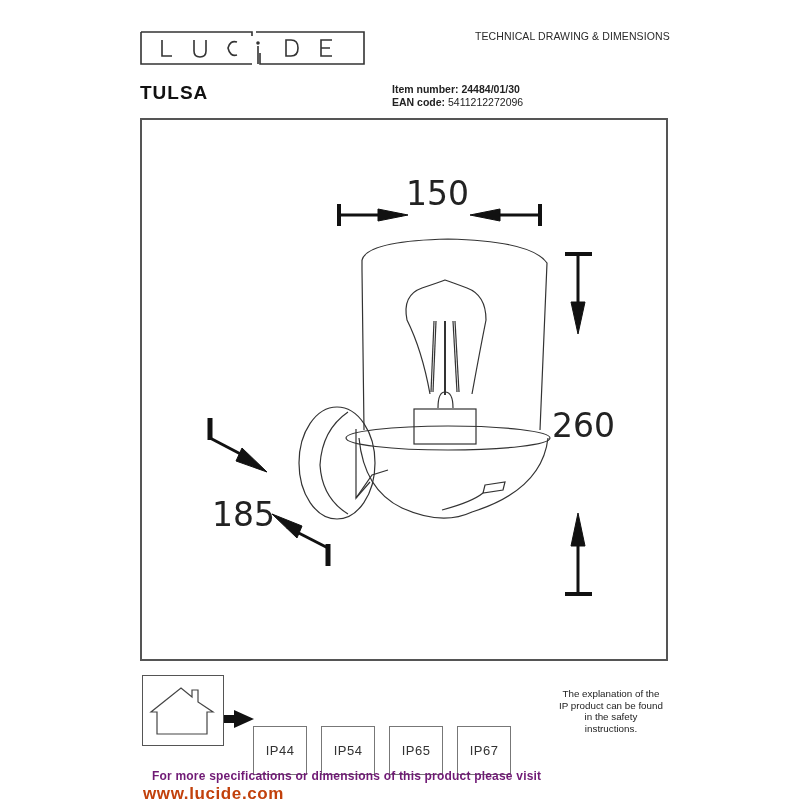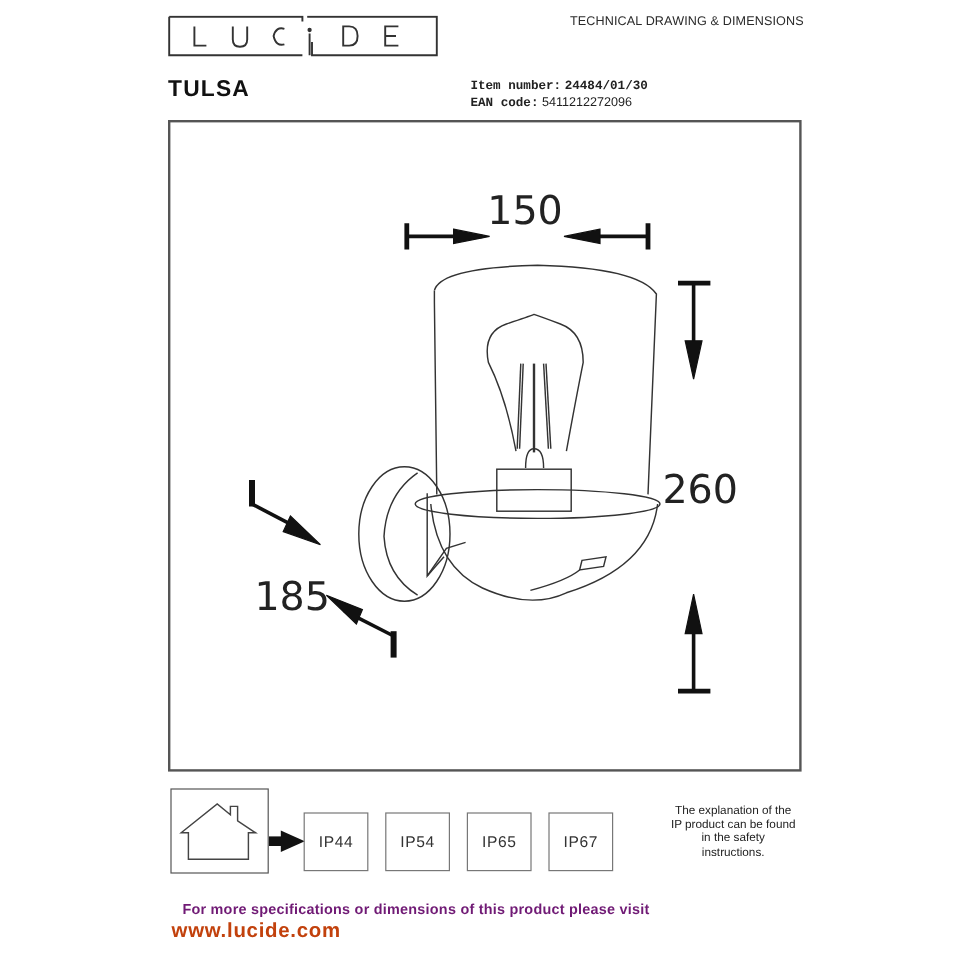--- a/index.html
+++ b/index.html
@@ -4,7 +4,7 @@
   <style>
     html, body { margin: 0; padding: 0; background: #ffffff; }
     body { width: 800px; height: 800px; position: relative; overflow: hidden; font-family: "Liberation Sans", sans-serif; color: #1a1a1a; }
-    .abs { position: absolute; }
+    .abs { position: absolute; margin-top: 18px; }
     .logo-box { left: 140px; top: 13px; width: 224px; height: 32px; }
     .logo-box svg { position: absolute; left: 0; top: 0; }
     .header-title { left: 475px; top: 12px; font-size: 10.5px; color: #2a2a2a; letter-spacing: 0.1px; }

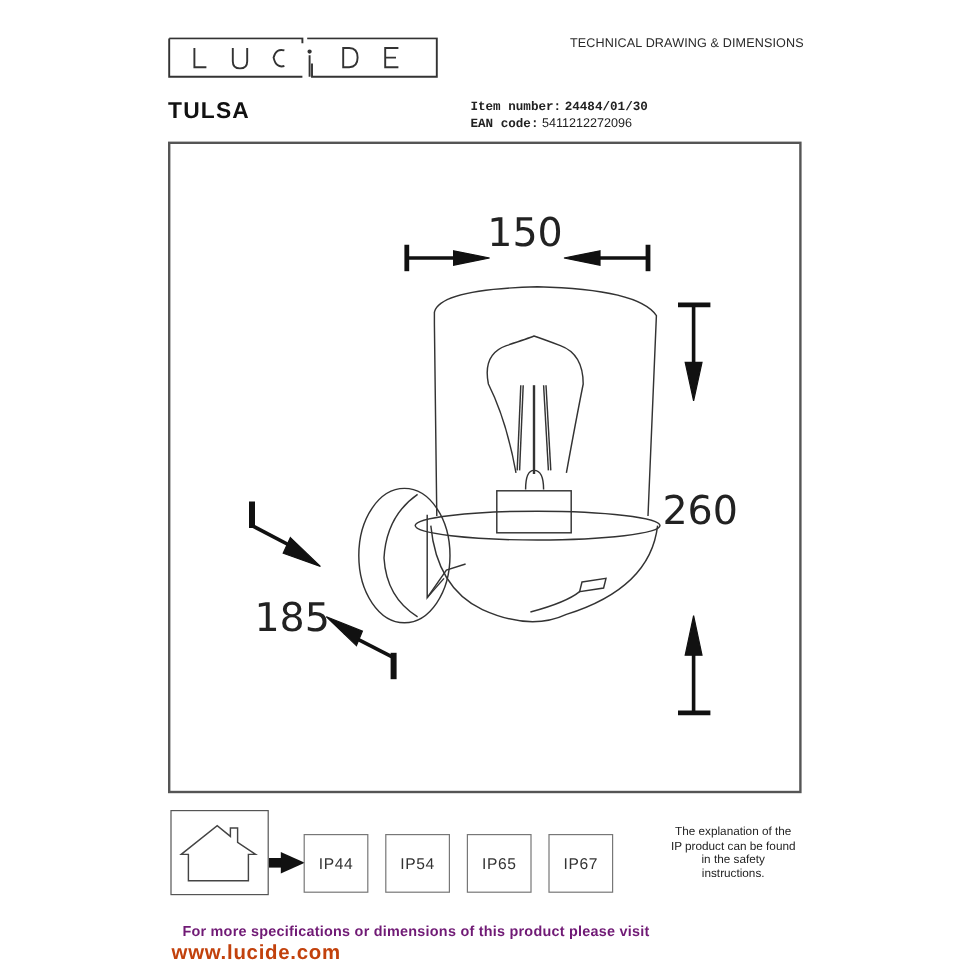--- a/index.html
+++ b/index.html
@@ -10,7 +10,7 @@
     .header-title { left: 475px; top: 12px; font-size: 10.5px; color: #2a2a2a; letter-spacing: 0.1px; }
     .product-name { left: 140px; top: 64px; font-size: 19px; font-weight: bold; letter-spacing: 1px; color: #111; }
     .item-info { left: 392px; top: 65px; font-size: 10.5px; line-height: 13px; color: #222; }
-    .item-info b { font-weight: bold; font-family: Liberation Mono, monospace; }
+    .item-info b { font-weight: bold; }
     .drawing-frame { left: 140px; top: 100px; width: 524px; height: 539px; border: 2px solid #555; box-sizing: content-box; }
     .drawing-frame svg { position: absolute; left: 0; top: 0; }
     .dim-label { font-size: 33px; color: #222; font-family: "DejaVu Sans", sans-serif; font-weight: normal; }

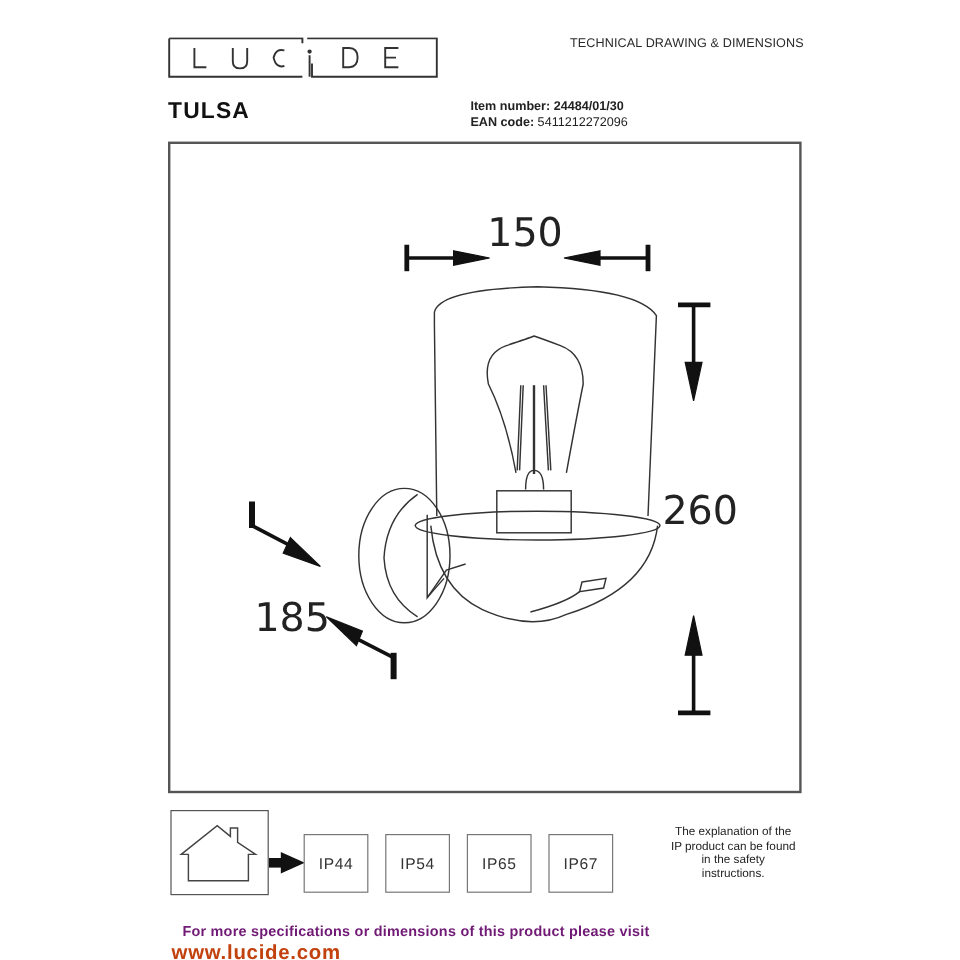--- a/index.html
+++ b/index.html
@@ -18,7 +18,7 @@
     .dim-260 { left: 552px; top: 388px; }
     .dim-185 { left: 212px; top: 477px; }
     .ip-house { left: 142px; top: 657px; width: 82px; height: 71px; border: 1.5px solid #555; box-sizing: border-box; }
-    .ip-box { top: 677px; width: 54px; height: 49px; border: 1px solid #777; box-sizing: border-box; display: flex; align-items: center; justify-content: center; font-size: 13px; color: #333; letter-spacing: 0.5px; }
+    .ip-box { top: 708px; width: 54px; height: 49px; border: 1px solid #777; box-sizing: border-box; display: flex; align-items: center; justify-content: center; font-size: 13px; color: #333; letter-spacing: 0.5px; }
     .ip-44 { left: 253px; }
     .ip-54 { left: 321px; }
     .ip-65 { left: 389px; }

